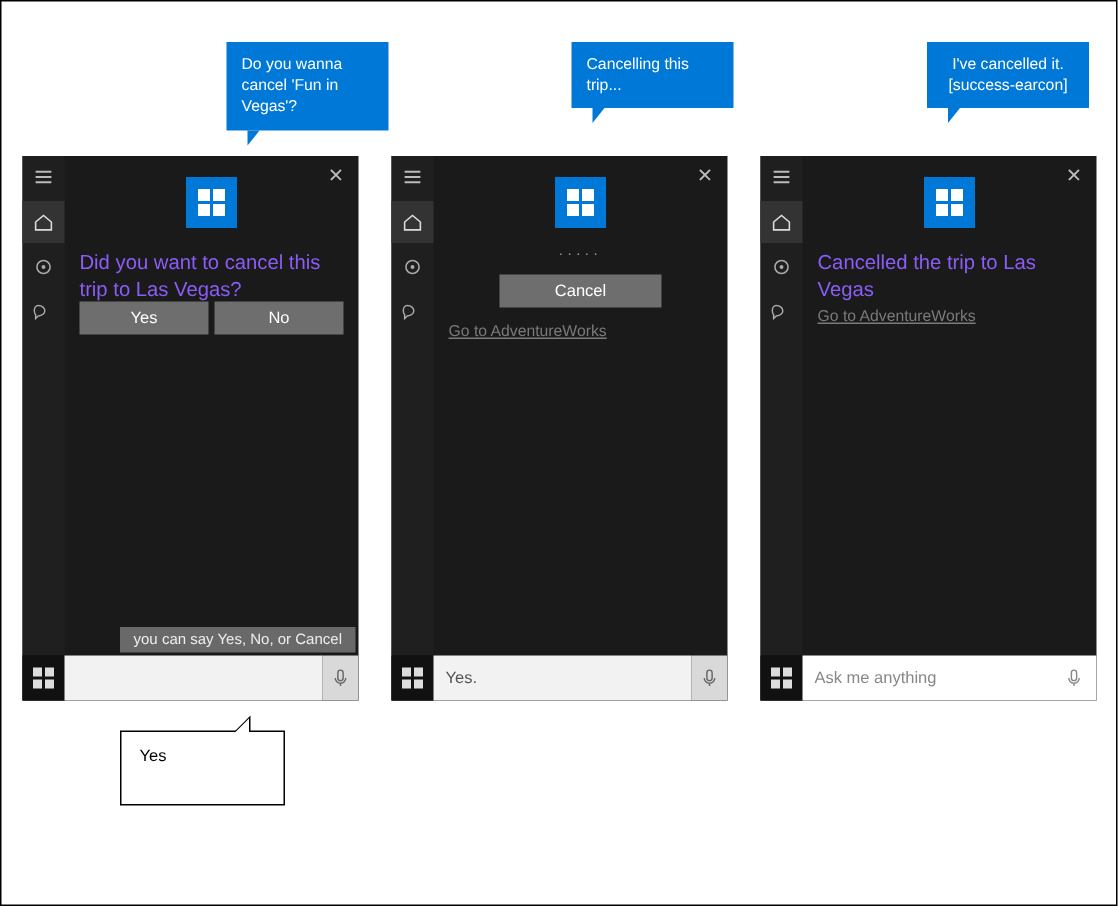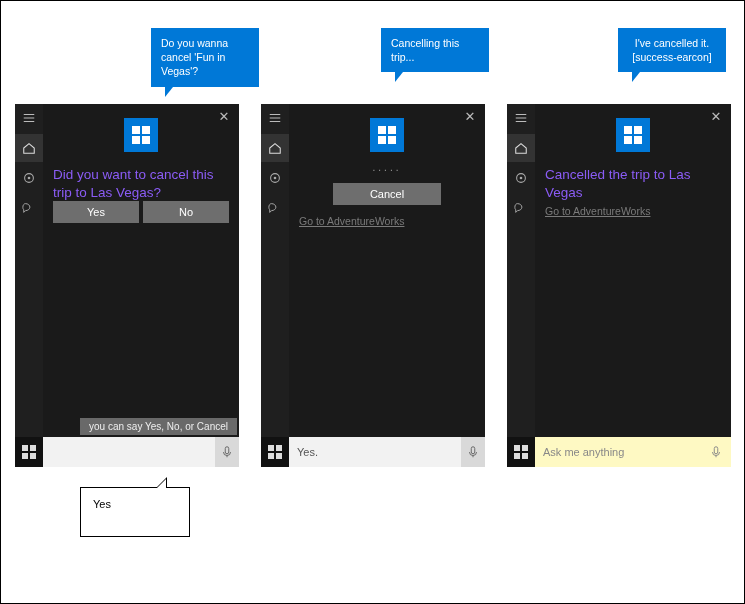--- a/index.html
+++ b/index.html
@@ -216,7 +216,7 @@
     color: #555;
     position: relative;
   }
-  .searchbox.dark { background: #fef9c3; color: #888; }
+  .searchbox.dark { background: #ffffff; color: #888; }
   .mic {
     width: 24px;
     display: flex;

